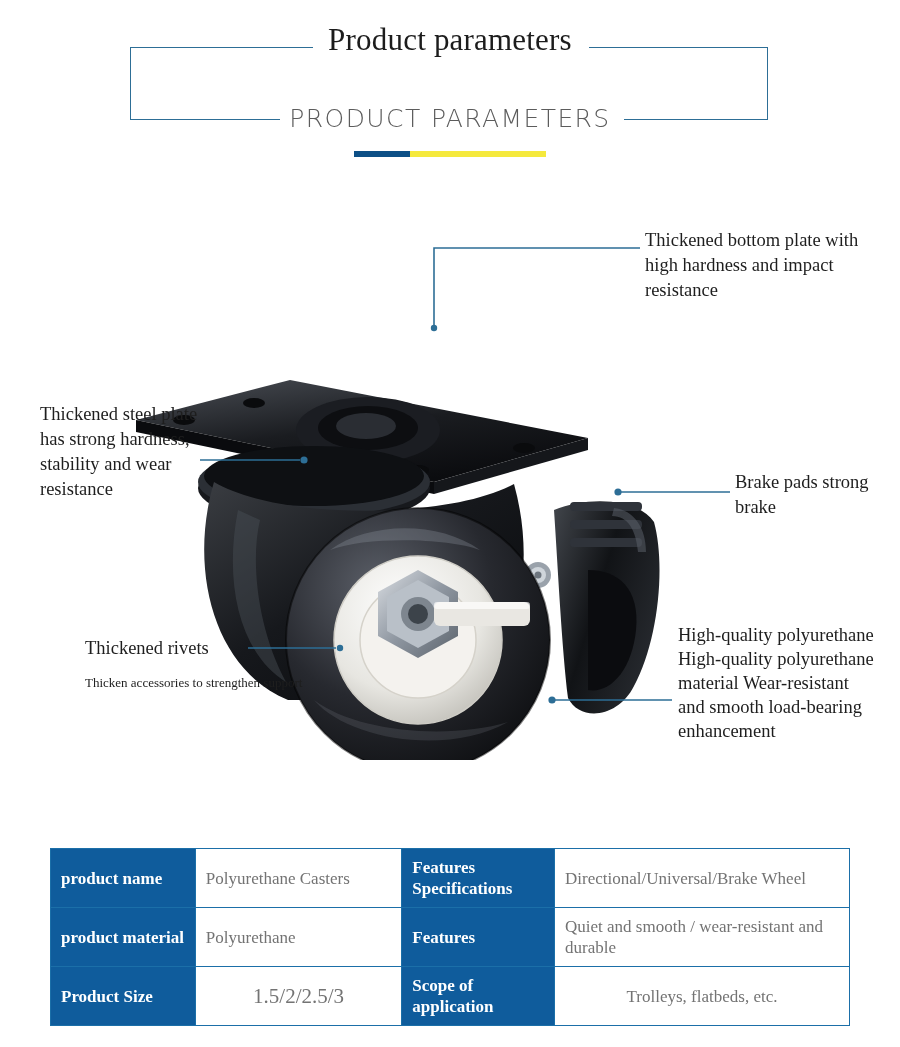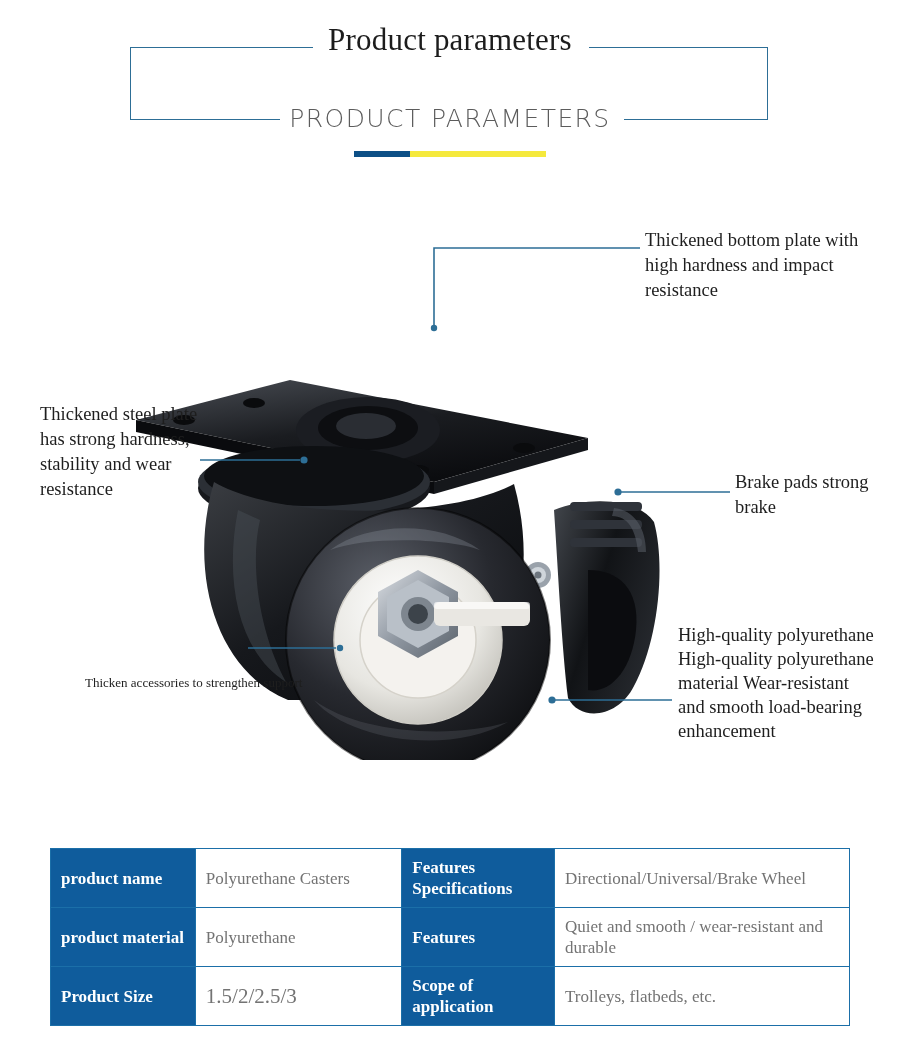--- a/index.html
+++ b/index.html
@@ -309,6 +309,7 @@
     <div class="callout c-top">Thickened bottom plate with high hardness and impact resistance</div>
     <div class="callout c-left">Thickened steel plate has strong hardness, stability and wear resistance</div>
     <div class="callout c-brake">Brake pads strong brake</div>
+    <div class="callout c-rivets">Thickened rivets</div>
     <div class="callout c-rivets2">Thicken accessories to strengthen support</div>
     <div class="callout c-pu">High-quality polyurethane High-quality polyurethane material Wear-resistant and smooth load-bearing enhancement</div>
   </div>

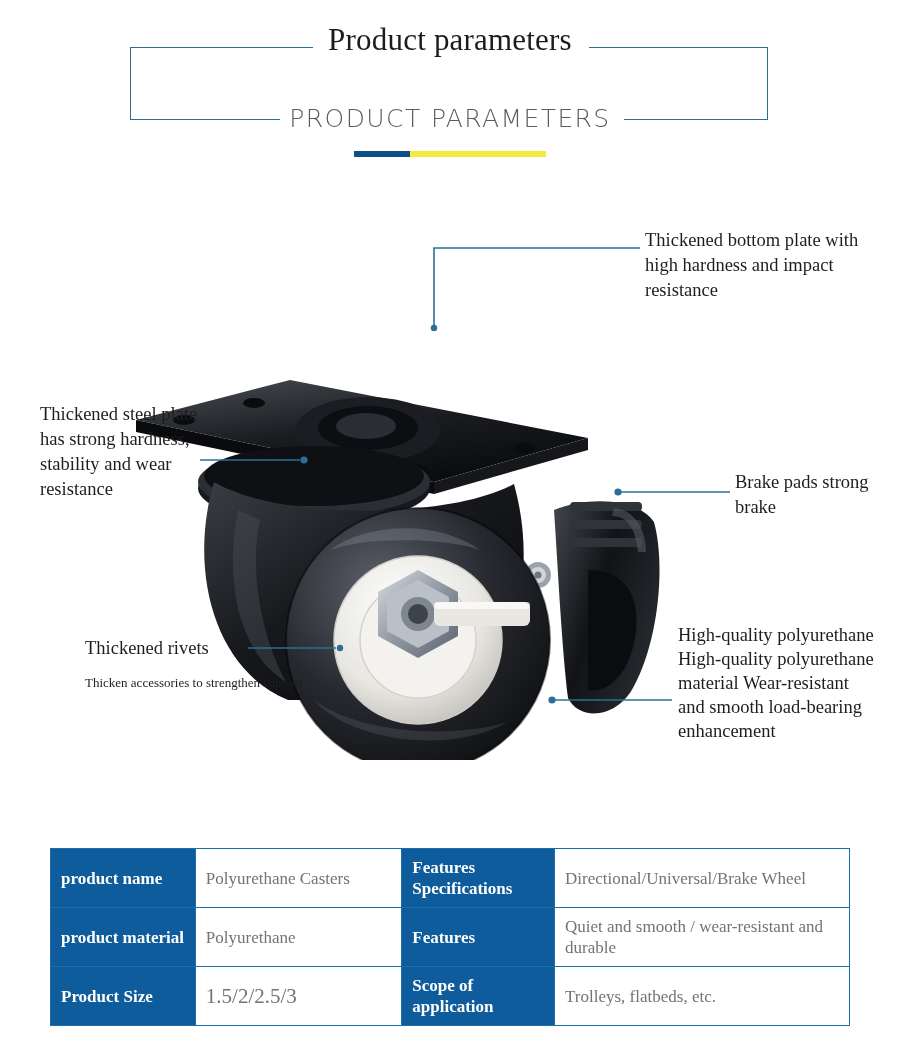--- a/index.html
+++ b/index.html
@@ -174,7 +174,7 @@
   .col-d { width: 308px; }
   .row-1 td { height: 46px; }
   .row-2 td { height: 46px; }
-  .row-3 td { height: 46px; }
+  .row-3 td { height: 46px; text-align: center; }
 </style>
 </head>
 <body>

